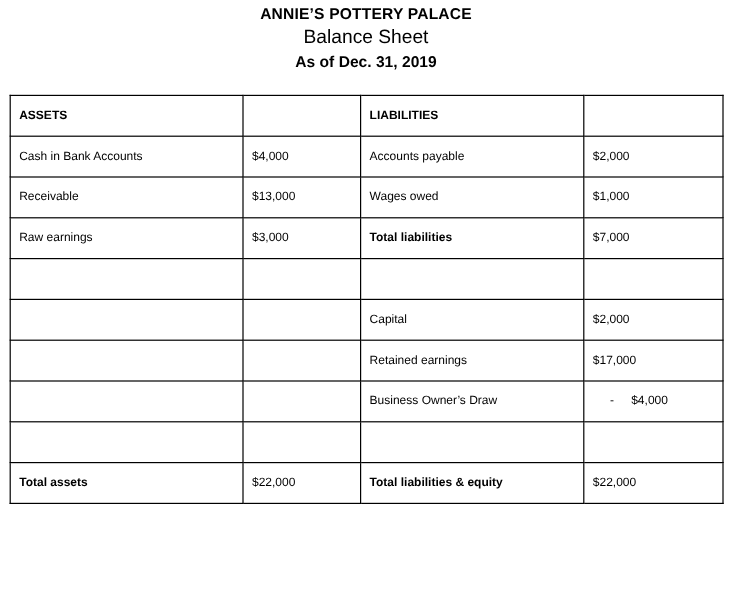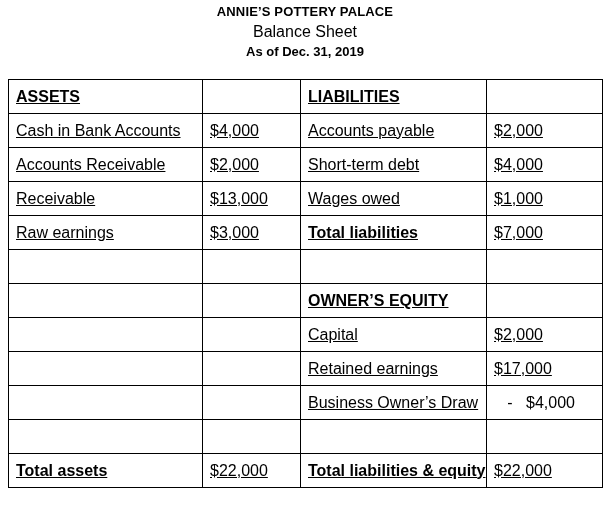--- a/index.html
+++ b/index.html
@@ -74,12 +74,11 @@
     height: 34px;
     box-sizing: border-box;
     padding: 0 7px;
-    font-size: 16px;
+    font-size: 10px;
     line-height: 14px;
     vertical-align: middle;
     white-space: nowrap;
     overflow: hidden;
-    text-decoration: underline;
   }
   table.balance-sheet td.bold {
     font-weight: bold;

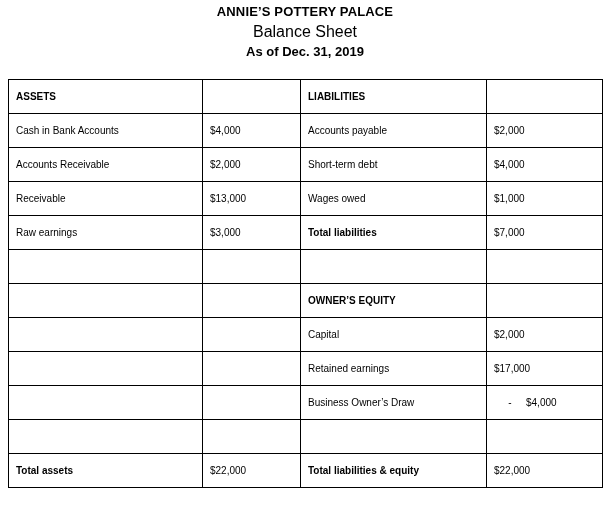--- a/index.html
+++ b/index.html
@@ -133,12 +133,6 @@
             <td>$2,000</td>
           </tr>
           <tr>
-            <td>Accounts Receivable</td>
-            <td>$2,000</td>
-            <td>Short-term debt</td>
-            <td>$4,000</td>
-          </tr>
-          <tr>
             <td>Receivable</td>
             <td>$13,000</td>
             <td>Wages owed</td>

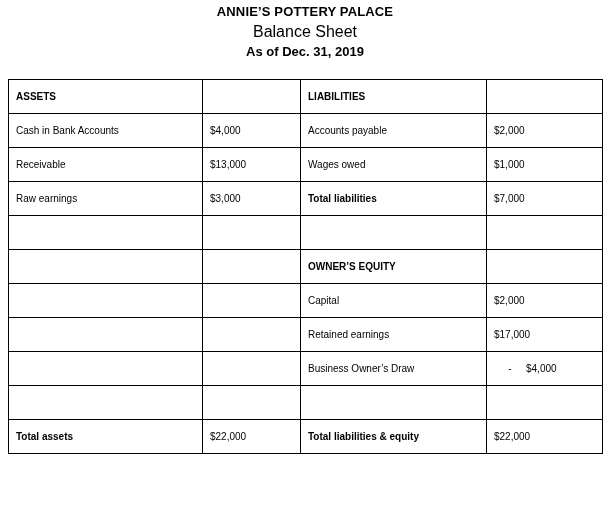--- a/index.html
+++ b/index.html
@@ -153,12 +153,6 @@
           <tr>
             <td class=" empty"></td>
             <td class=" empty"></td>
-            <td class="bold">OWNER’S EQUITY</td>
-            <td class=" empty"></td>
-          </tr>
-          <tr>
-            <td class=" empty"></td>
-            <td class=" empty"></td>
             <td>Capital</td>
             <td>$2,000</td>
           </tr>

